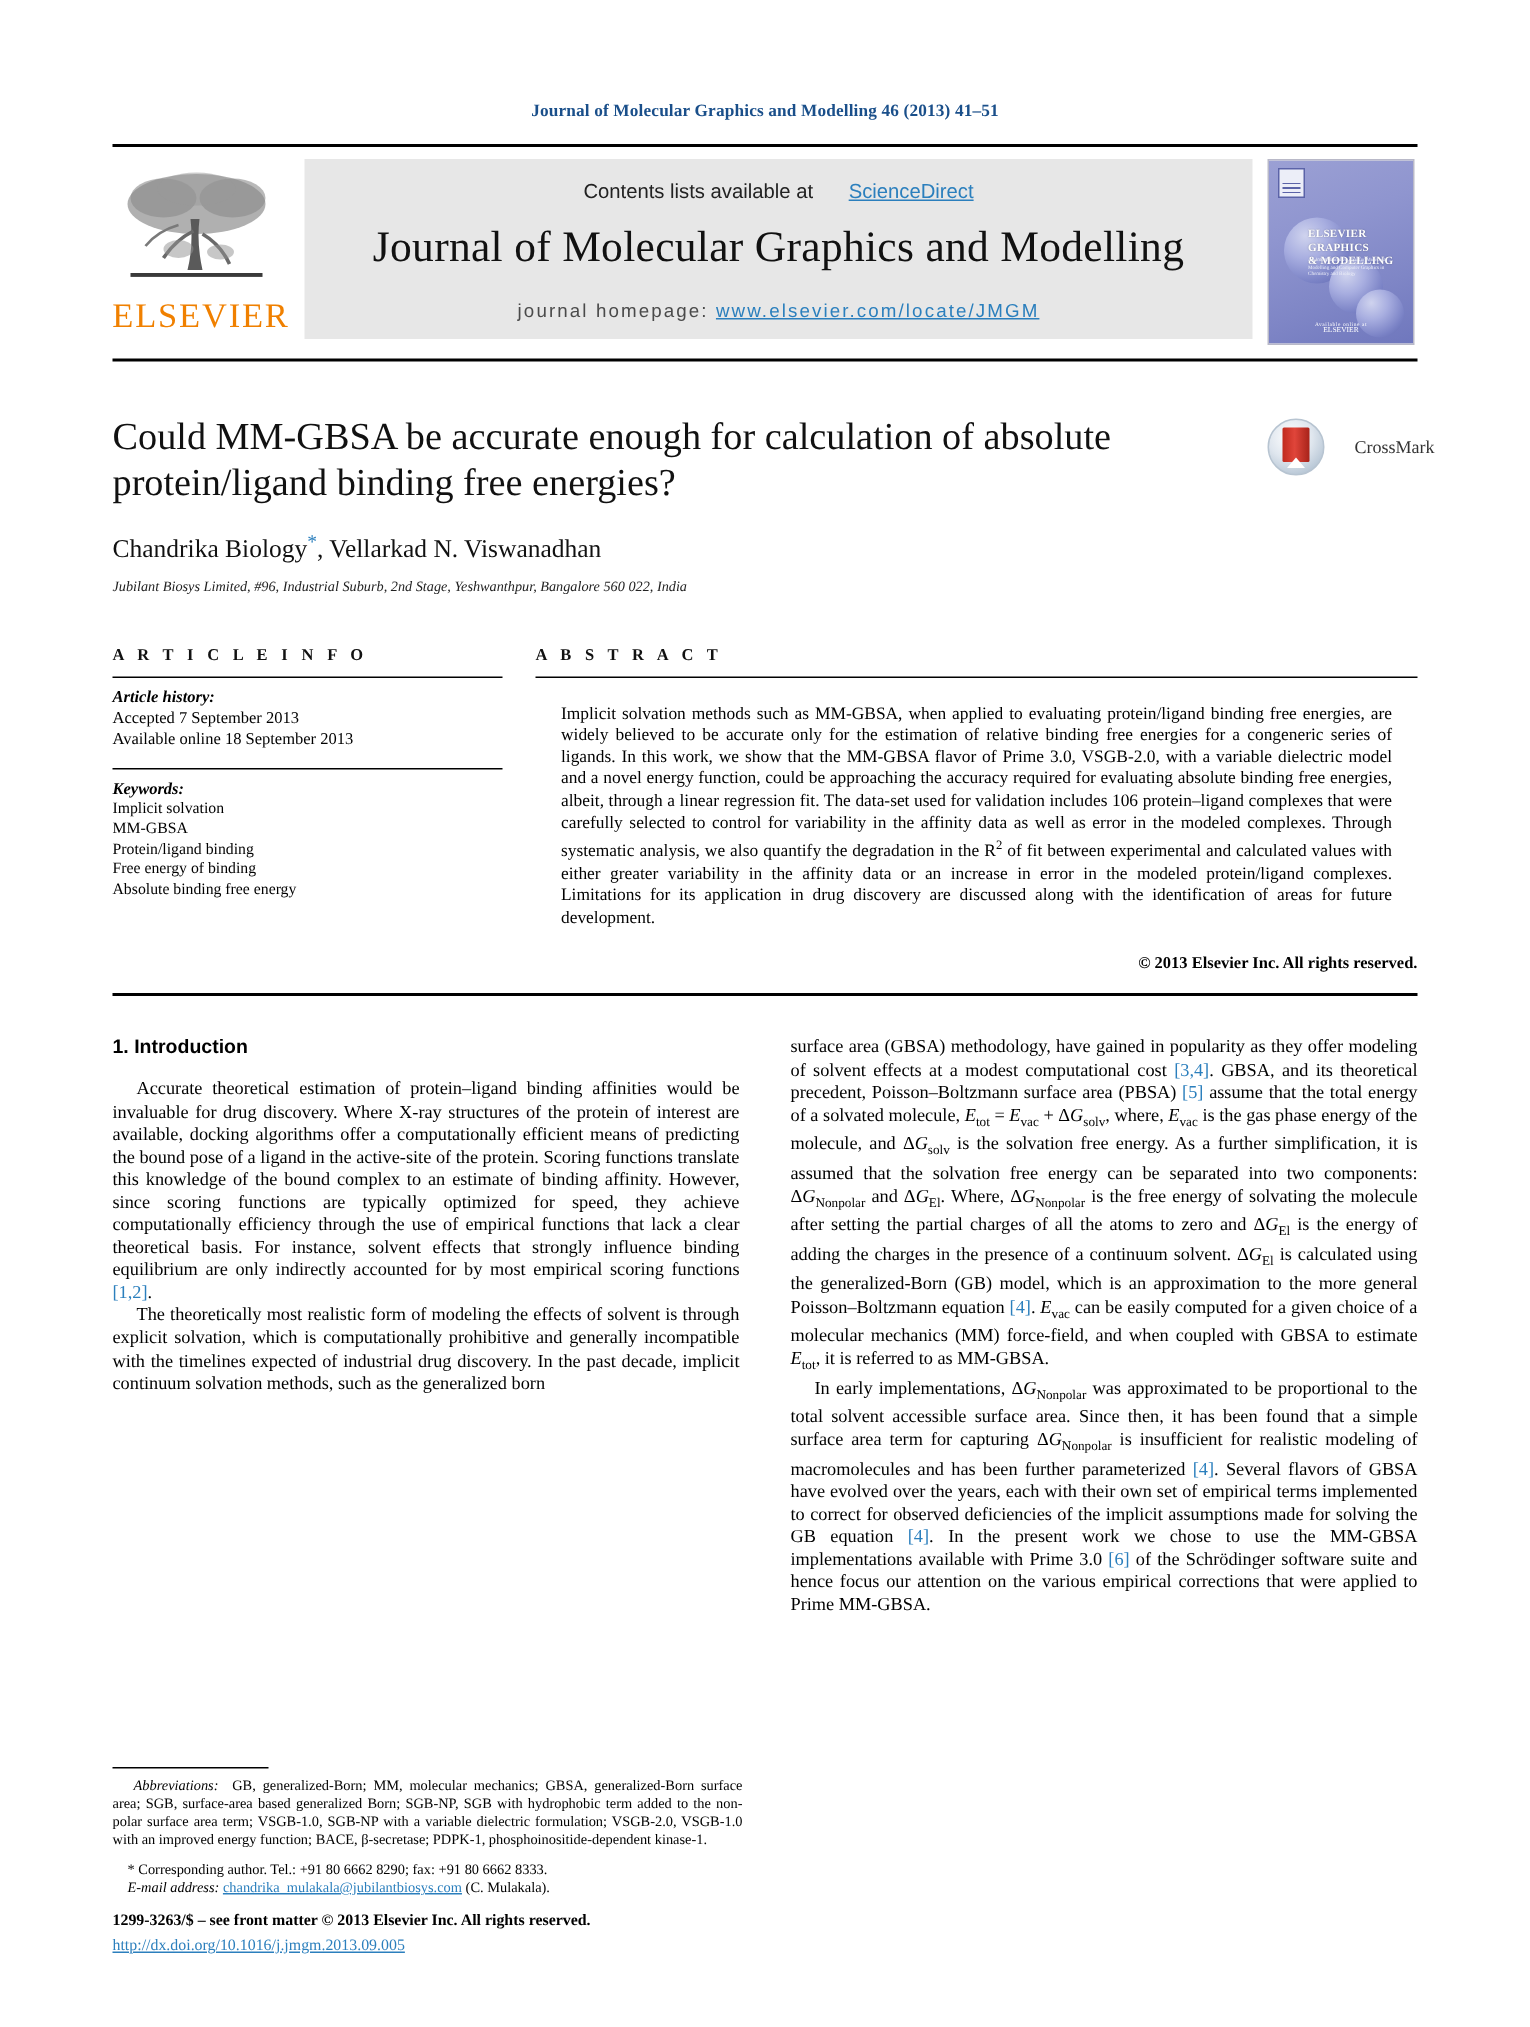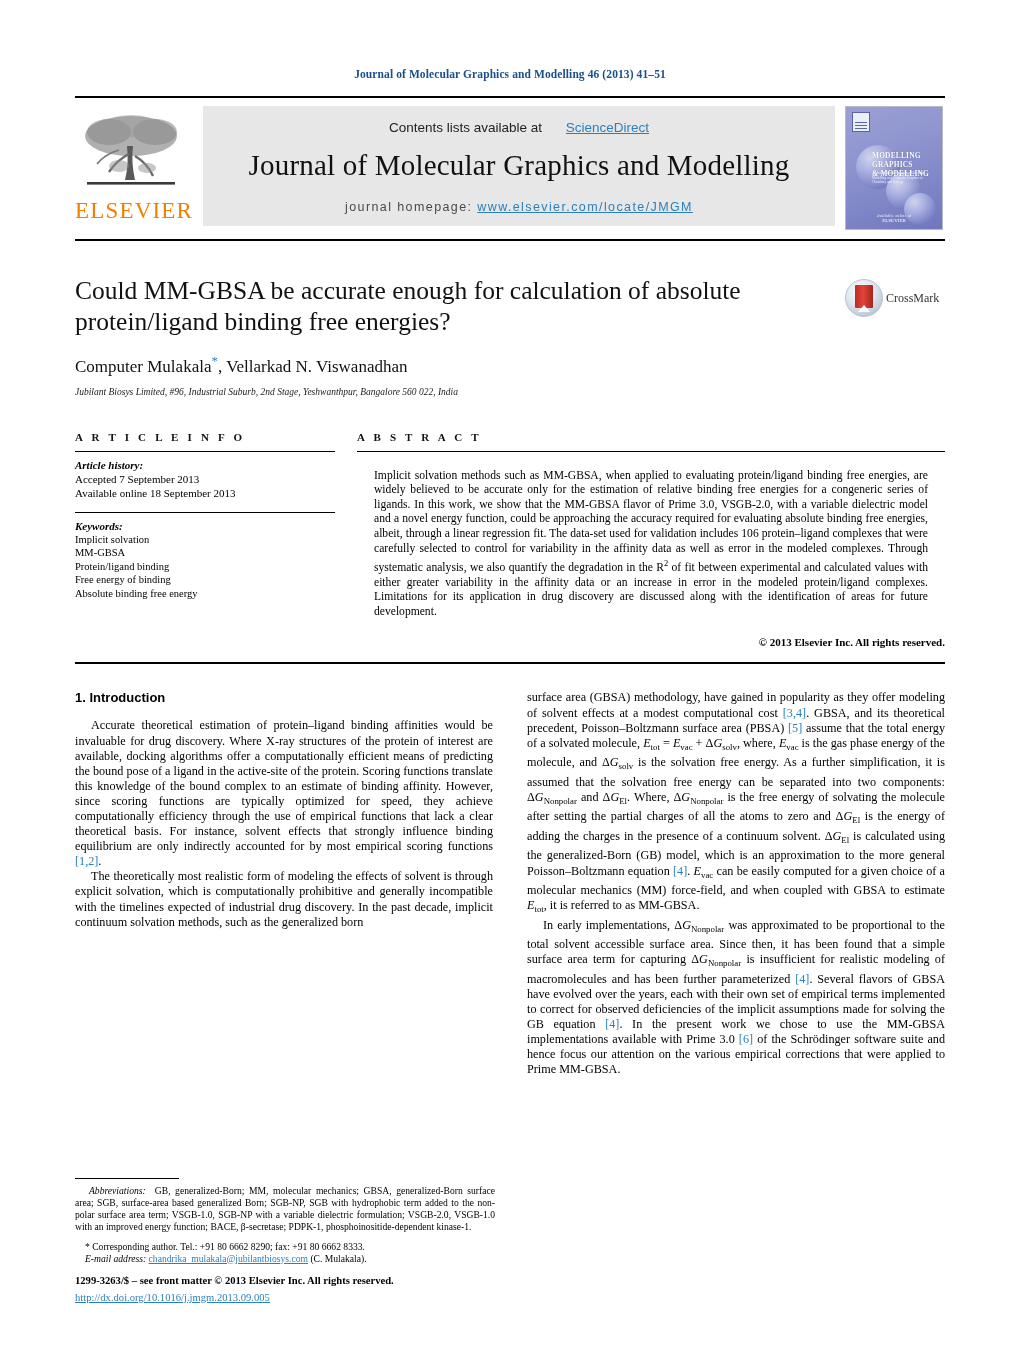--- a/index.html
+++ b/index.html
@@ -343,7 +343,7 @@
         <div class="sphere s2"></div>
         <div class="sphere s3"></div>
         <div class="ctitle">
-          <span>MODELLING GRAPHICS</span><br>
+          <span>ELSEVIER GRAPHICS</span><br>
           <span>&amp; MODELLING</span>
         </div>
         <div class="ctiny">An International Journal for Molecular Modelling and Computer Graphics in Chemistry and Biology</div>

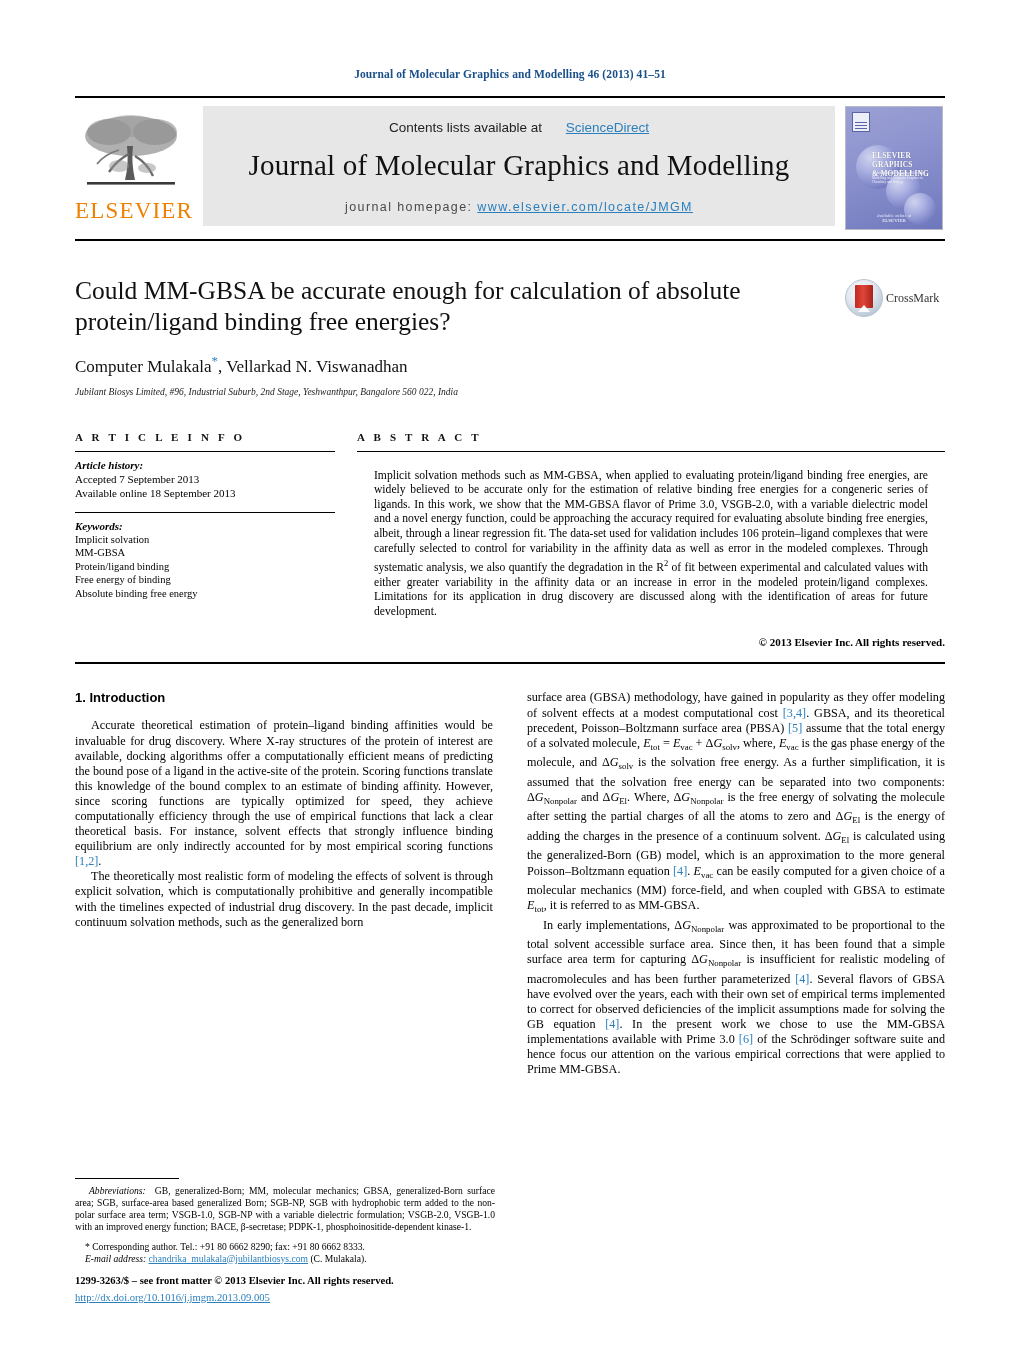--- a/index.html
+++ b/index.html
@@ -174,7 +174,7 @@
     width: 100px;
     display: flex;
     align-items: center;
-    gap: 3px;
+    gap: 20px;
     padding-top: 4px;
   }
   .cm-badge {

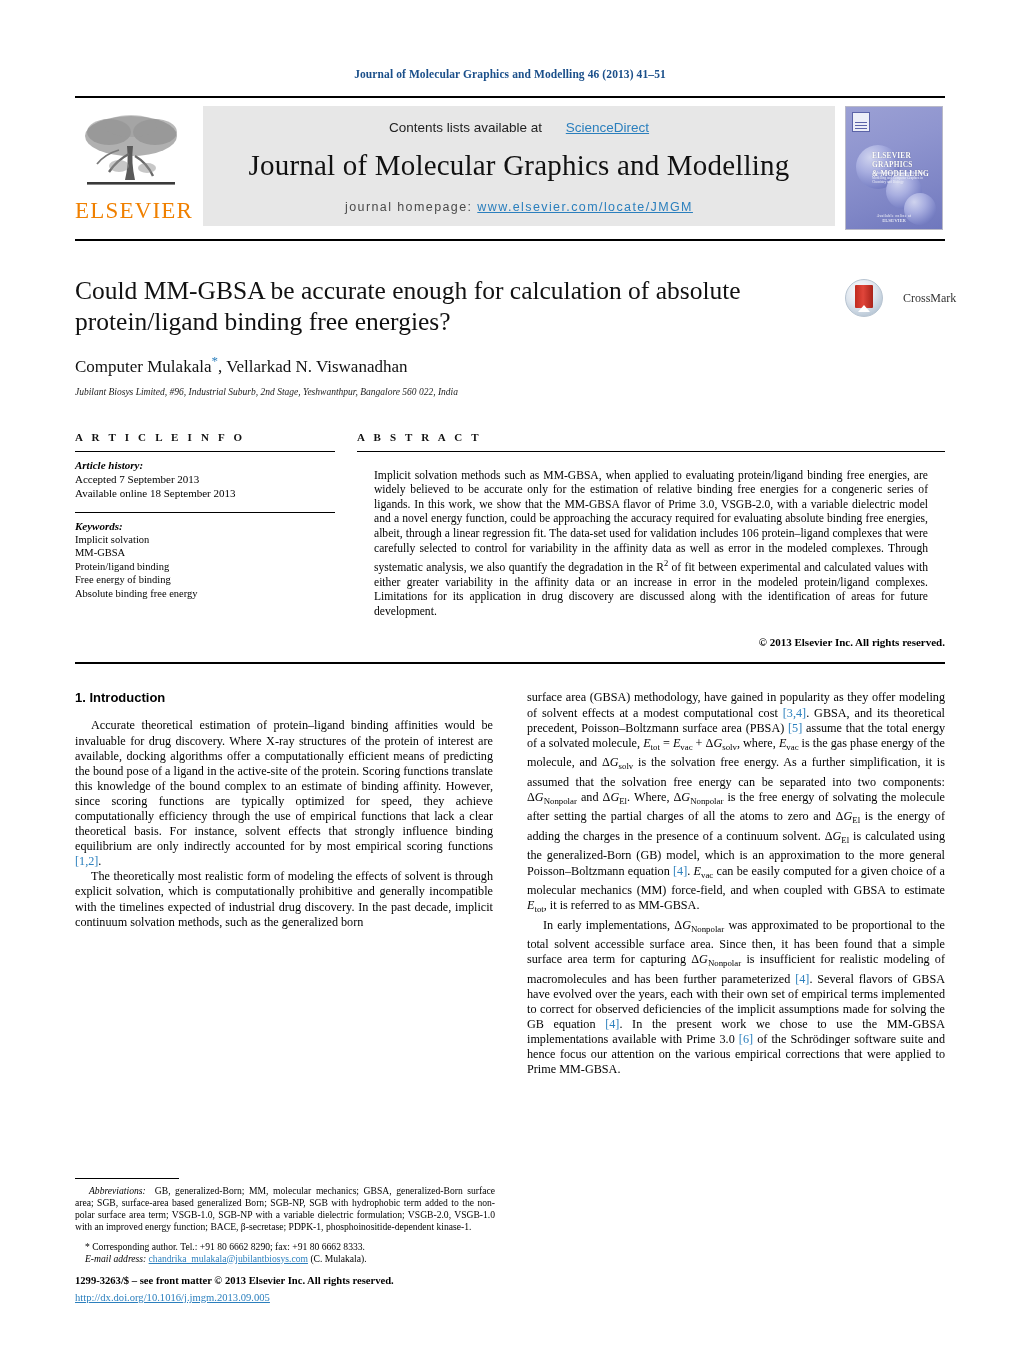--- a/index.html
+++ b/index.html
@@ -360,7 +360,7 @@
     <div class="title-texts">
       <h1 class="paper-title">Could MM-GBSA be accurate enough for calculation of absolute protein/ligand binding free energies?</h1>
       <div class="authors">
-        <span>Computer Mulakala</span><span class="star">*</span><span>, Vellarkad N. Viswanadhan</span>
+        <span>Chandrika Biology</span><span class="star">*</span><span>, Vellarkad N. Viswanadhan</span>
       </div>
       <div class="affiliation">Jubilant Biosys Limited, #96, Industrial Suburb, 2nd Stage, Yeshwanthpur, Bangalore 560 022, India</div>
     </div>

